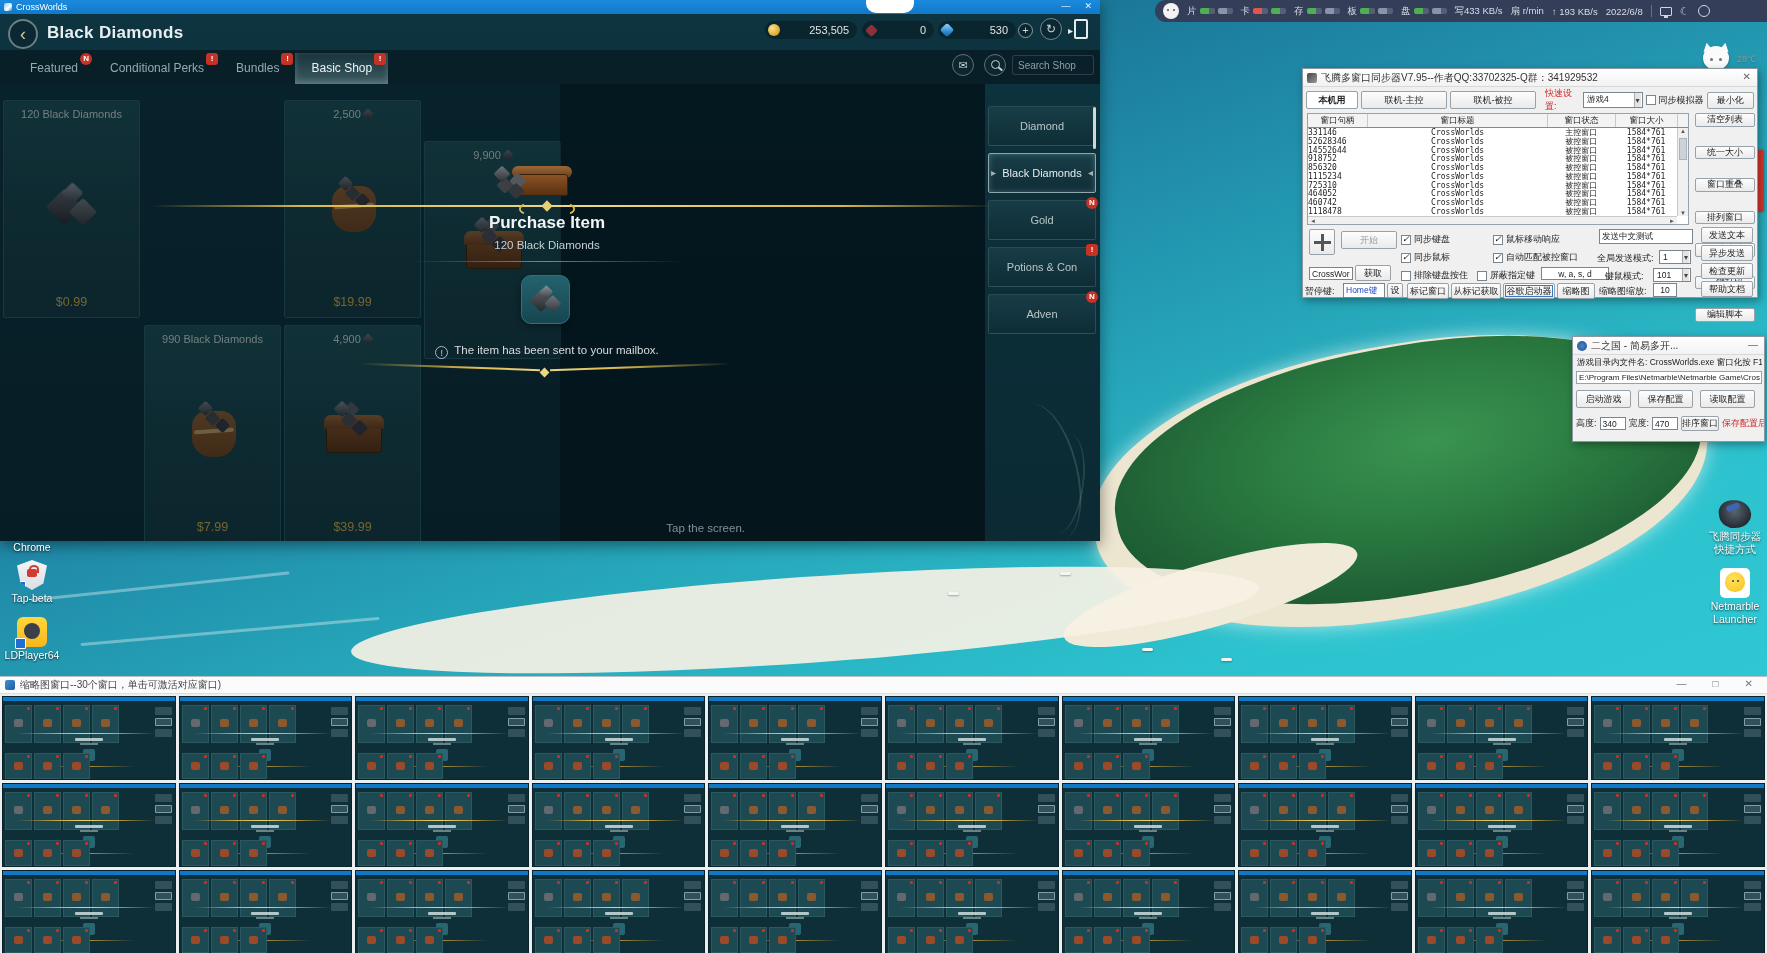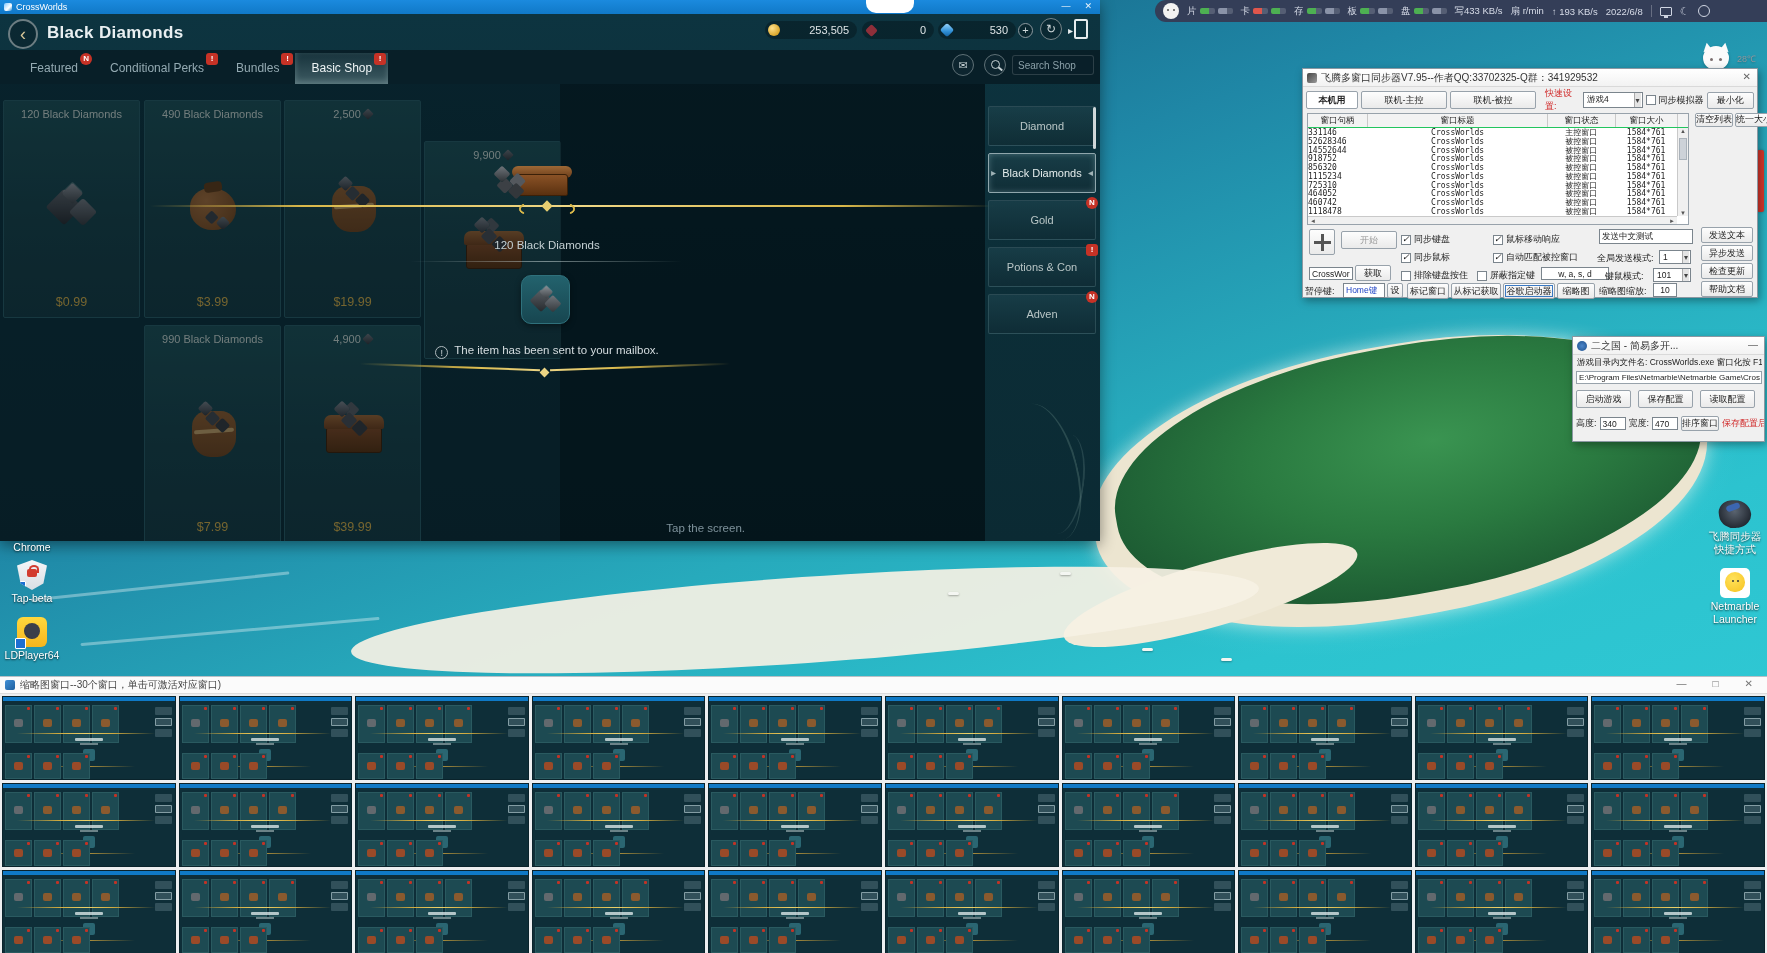--- a/index.html
+++ b/index.html
@@ -347,17 +347,6 @@
             </div>
             <div class="cprice">$0.99</div>
           </div>
-          <div class="card" style="left: 144px; top: 16px;">
-            <div class="ctitle">
-              <span>490 Black Diamonds</span>
-            </div>
-            <div class="gi pouch">
-              <span class="g1"></span>
-              <span class="g2"></span>
-              <span class="g3"></span>
-            </div>
-            <div class="cprice">$3.99</div>
-          </div>
           <div class="card" style="left: 284px; top: 16px;">
             <div class="ctitle">
               <span>2,500</span>

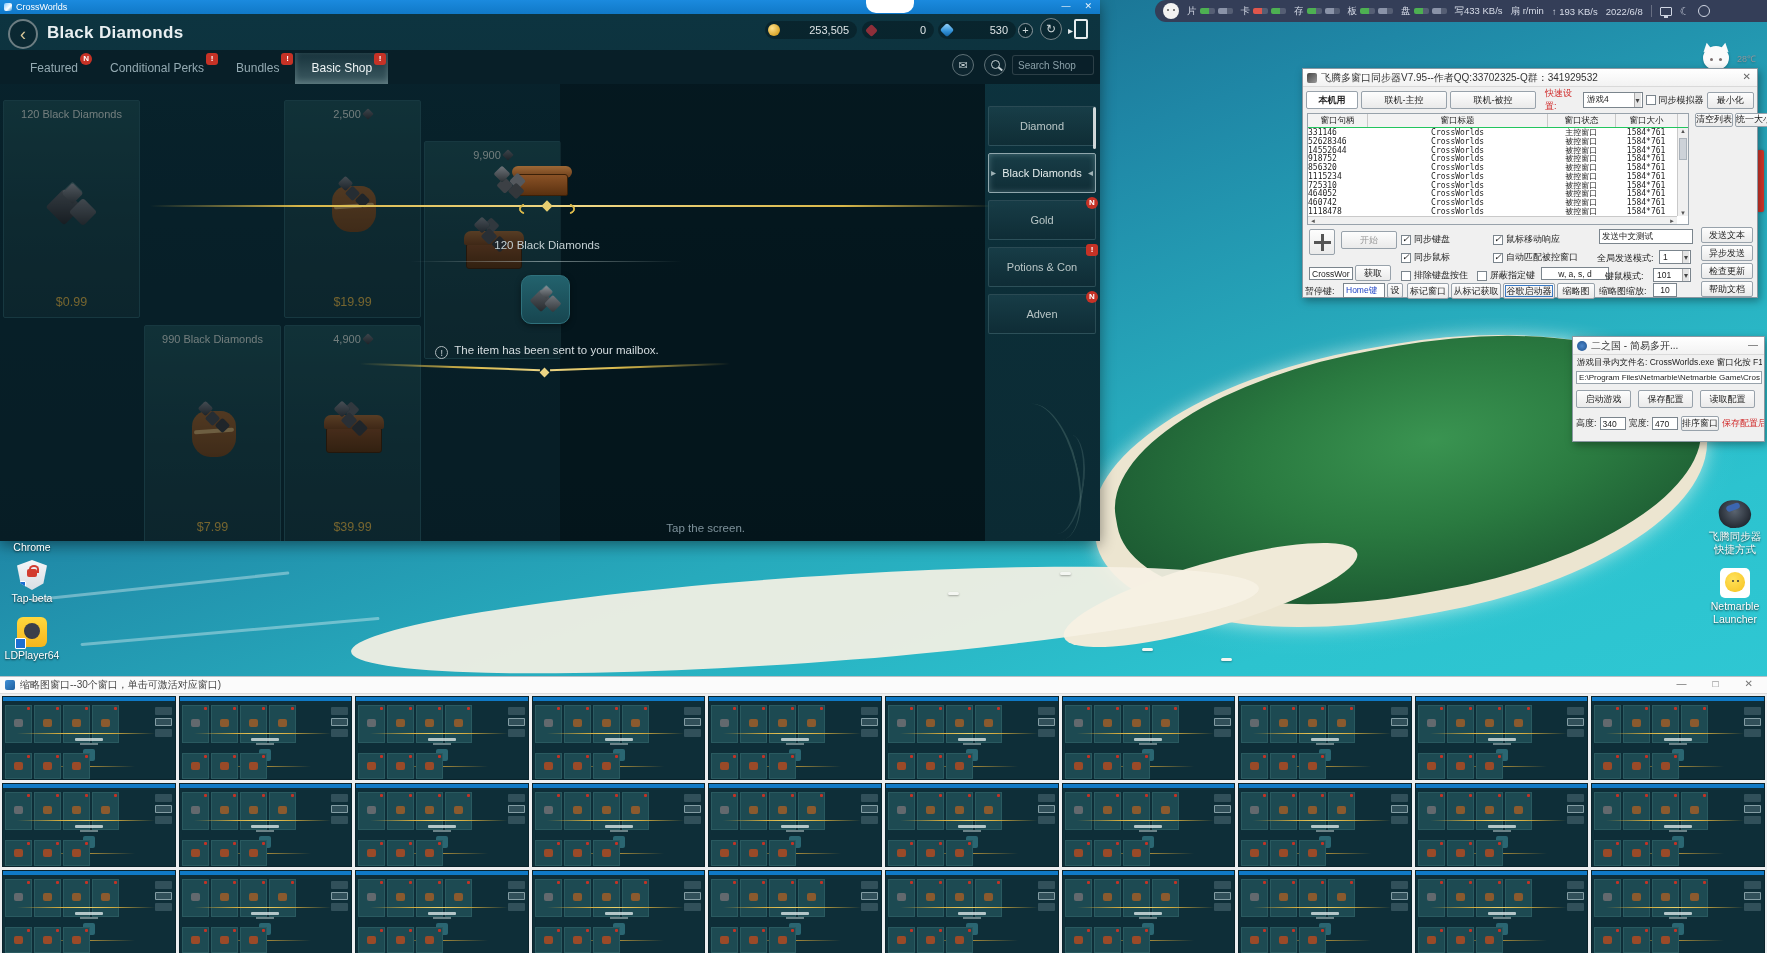--- a/index.html
+++ b/index.html
@@ -167,7 +167,7 @@
   .st-vscroll{position:absolute;right:0;top:14px;width:11px;bottom:8px;background:#f0f0f0;border-left:1px solid #c9c9c9;font-size:6px;color:#555;text-align:center}
   .st-vthumb{position:absolute;left:1px;top:10px;width:8px;height:22px;background:#cdd2d8;border:1px solid #aab2ba}
   .st-hscroll{position:absolute;left:0;bottom:0;right:11px;height:8px;background:#f0f0f0;border-top:1px solid #c9c9c9;font-size:6px;color:#555;display:flex;justify-content:space-between;align-items:center;padding:0 2px}
-  .st-side{position:absolute;left:392px;top:44px;width:60px;display:flex;flex-direction:row;gap:2px}
+  .st-side{position:absolute;left:392px;top:44px;width:60px;display:flex;flex-direction:column;gap:19px}
   .st-side .cbtn{height:13.5px}
   .st-ctrl{position:absolute;left:2px;top:158px;width:452px;height:70px;font-size:9px}
   .st-ctrl .abs{position:absolute}

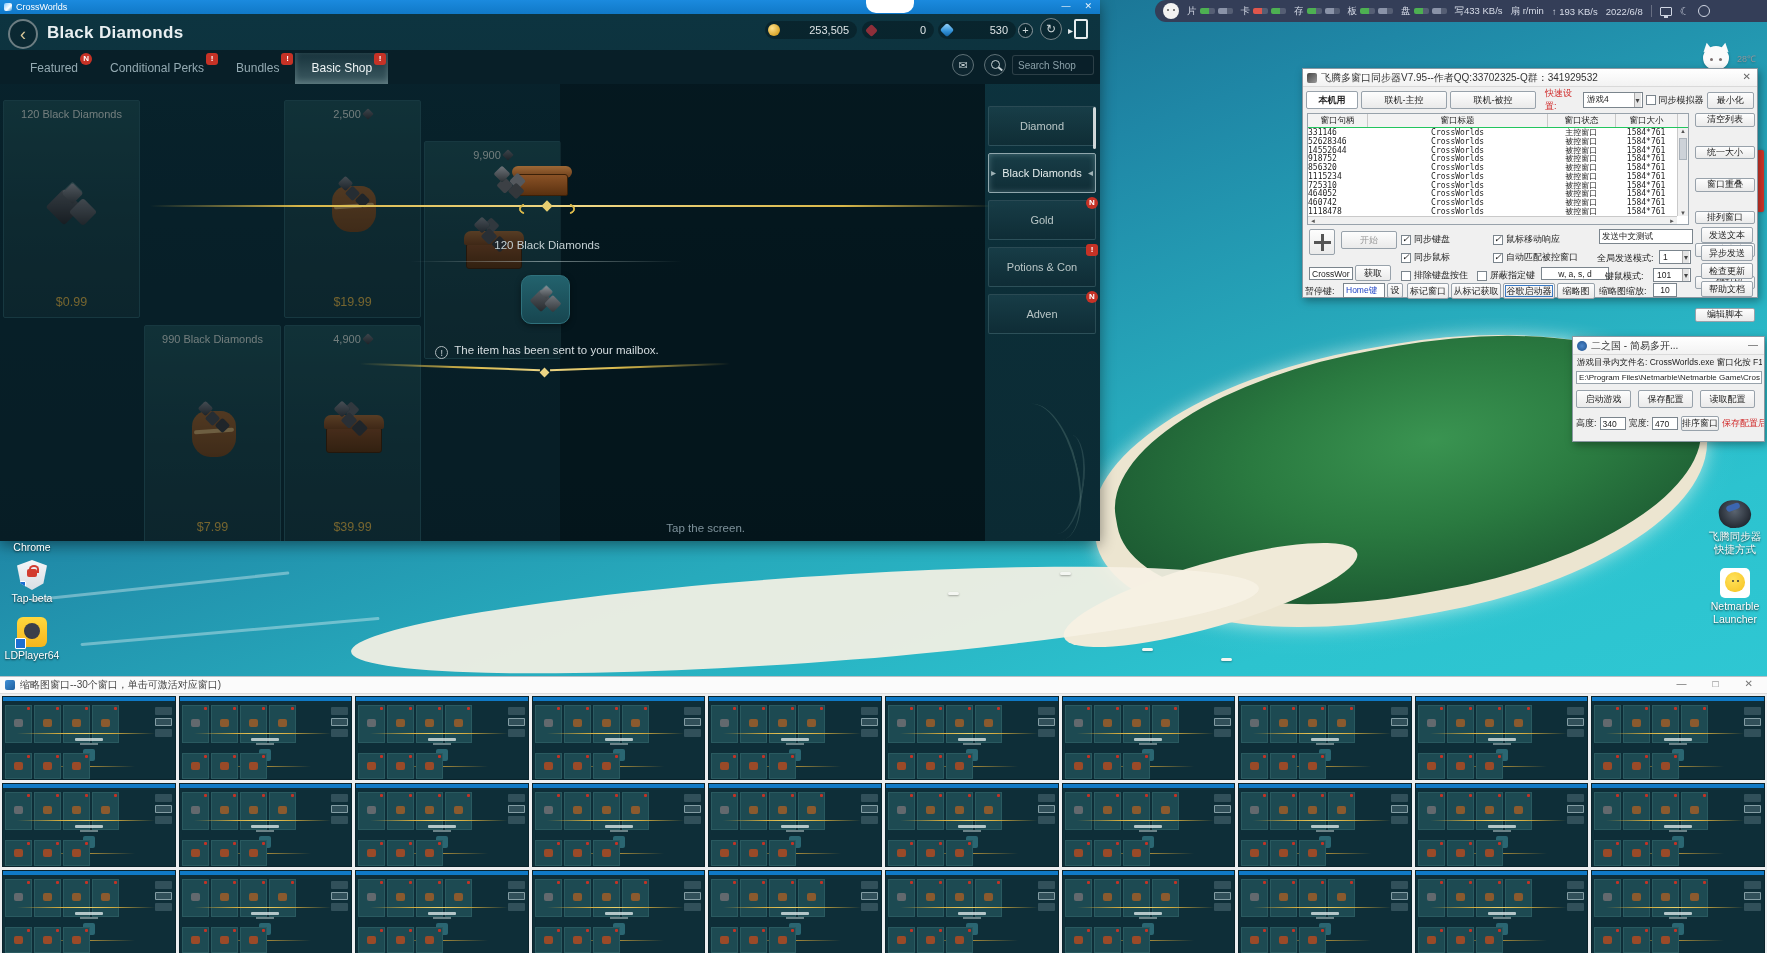--- a/index.html
+++ b/index.html
@@ -411,6 +411,7 @@
             <i></i>
             <u class="r"></u>
           </div>
+        <div class="d-title">Purchase Item</div>
         <div class="d-sub">120 Black Diamonds</div>
         <div class="d-div2"></div>
         <div class="d-box">

